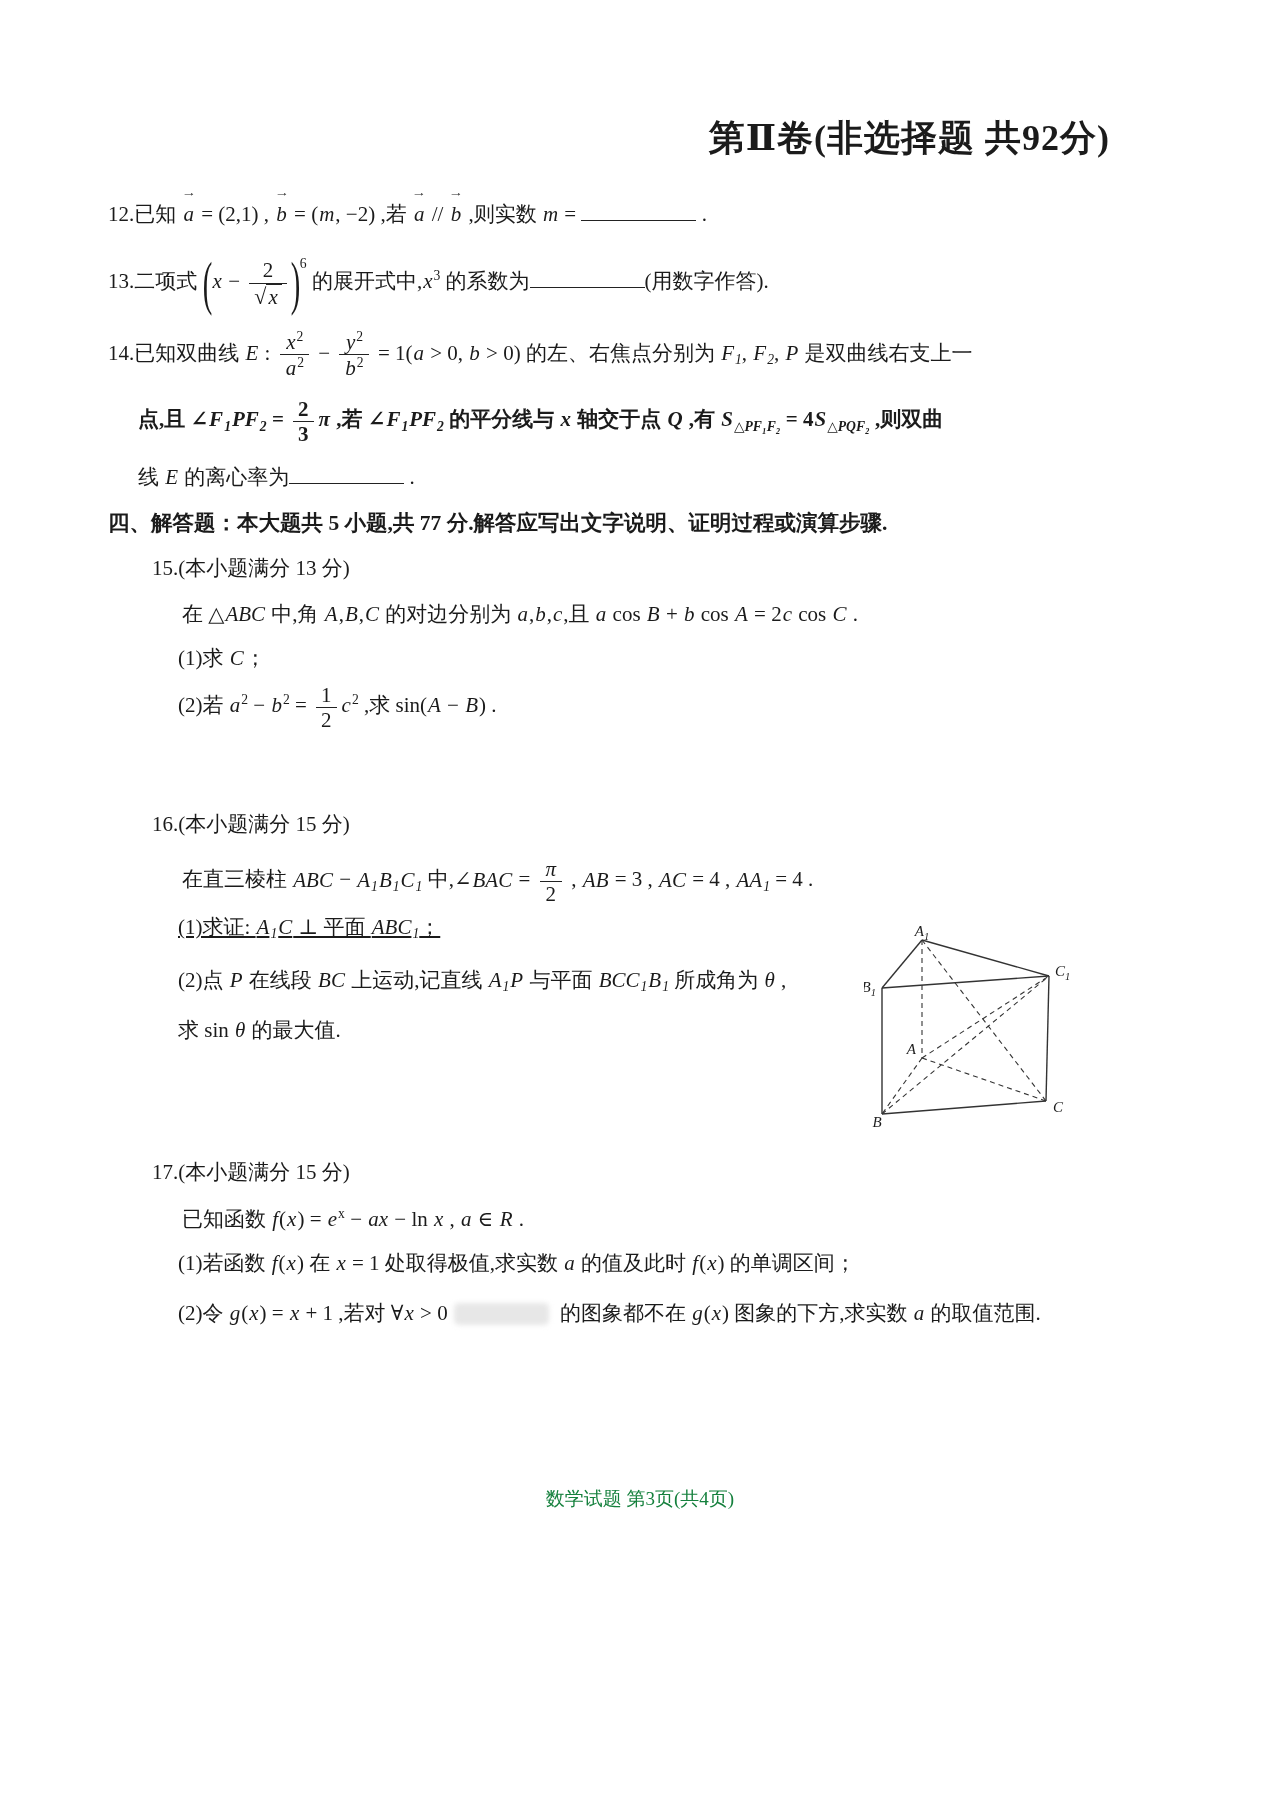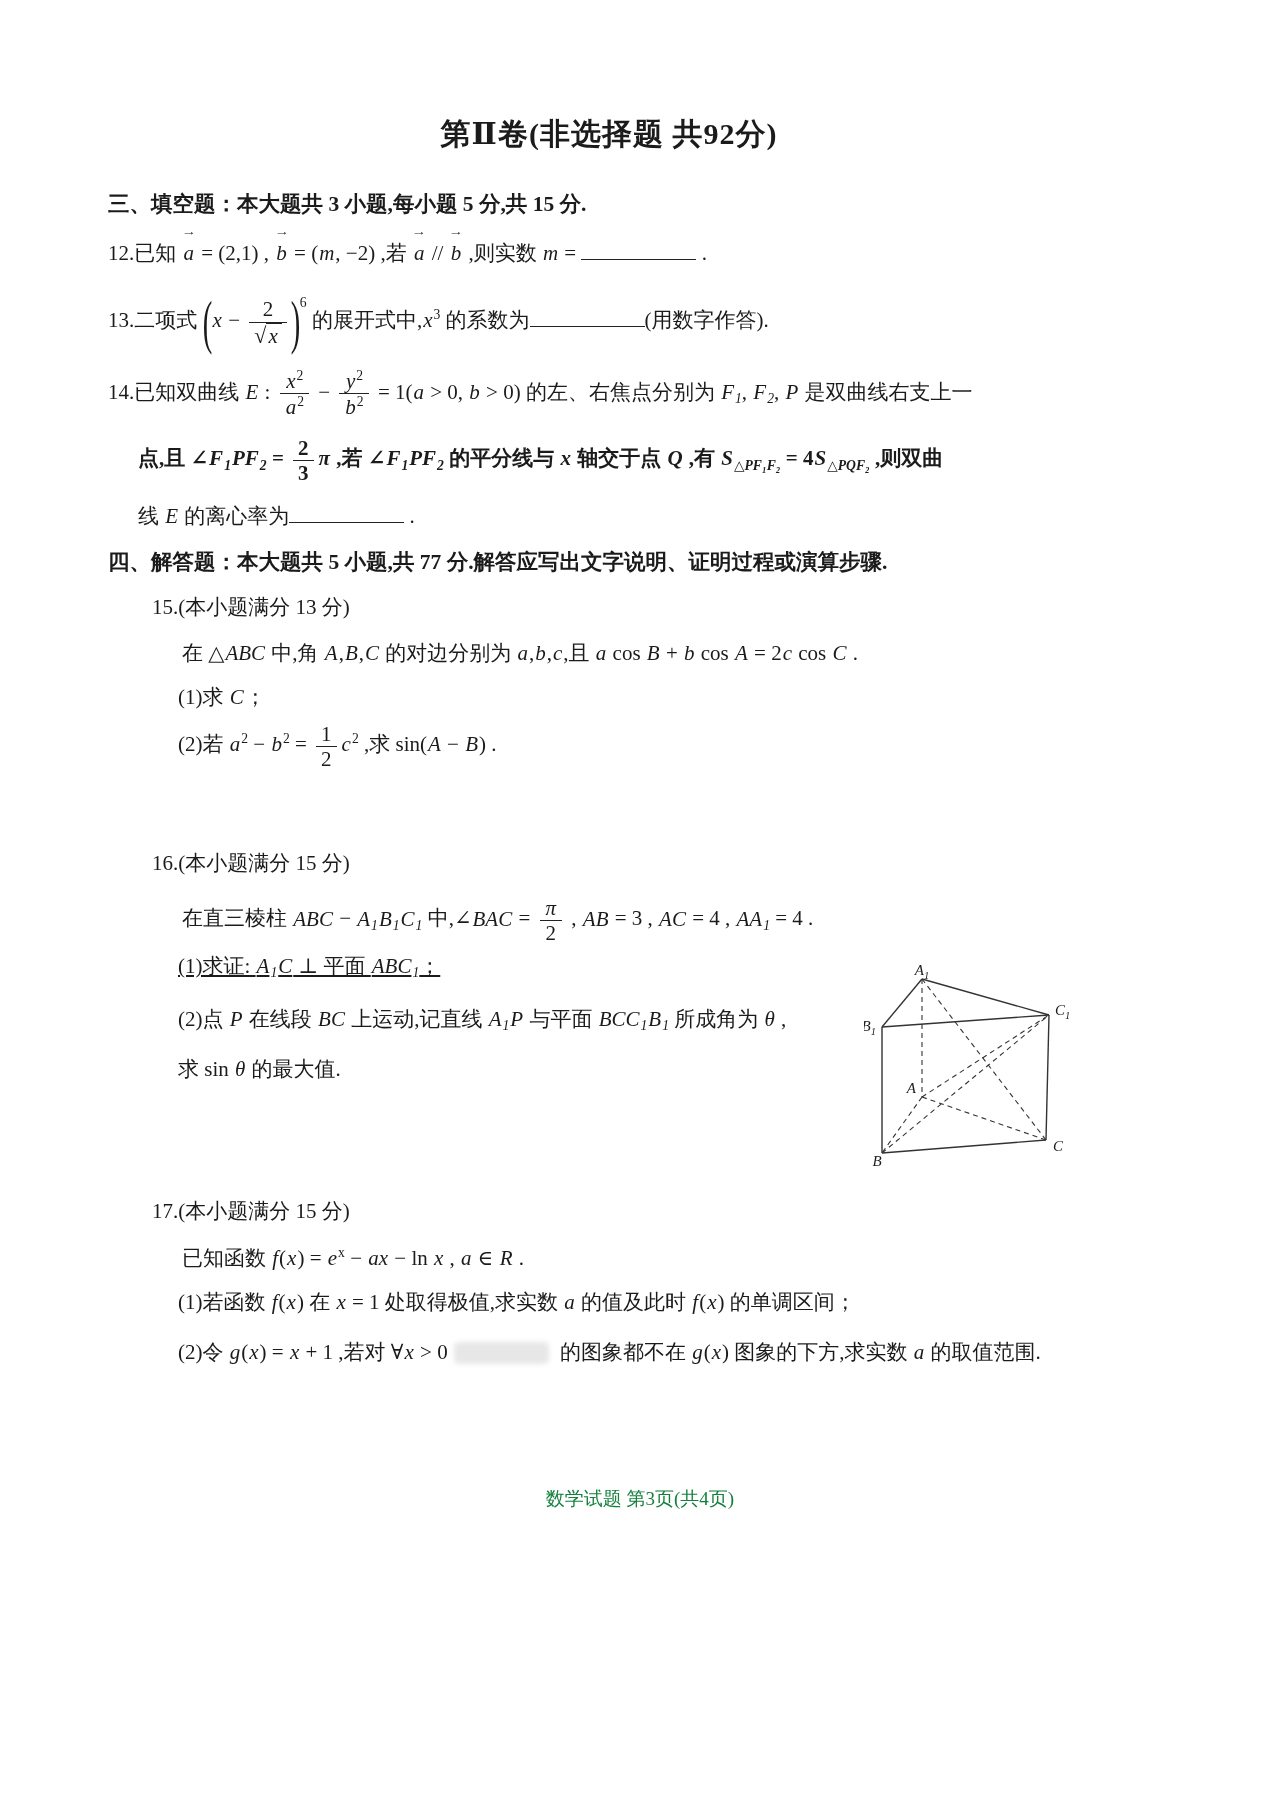--- a/index.html
+++ b/index.html
@@ -11,7 +11,7 @@
   }
   .content { padding:114px 170px 40px 108px; }
 
-  .title { margin:0 0 34px 0; text-align:center; font-size:30px; font-weight:700; letter-spacing:1px; }
+  .title { margin:0 0 34px 0; text-align:right; font-size:36px; font-weight:700; letter-spacing:1px; }
   .hdr   { font-size:21.5px; font-weight:700; }
   .sec3  { margin-bottom:18px; }
   .sec4  { margin-bottom:14px;margin-top:8px; }

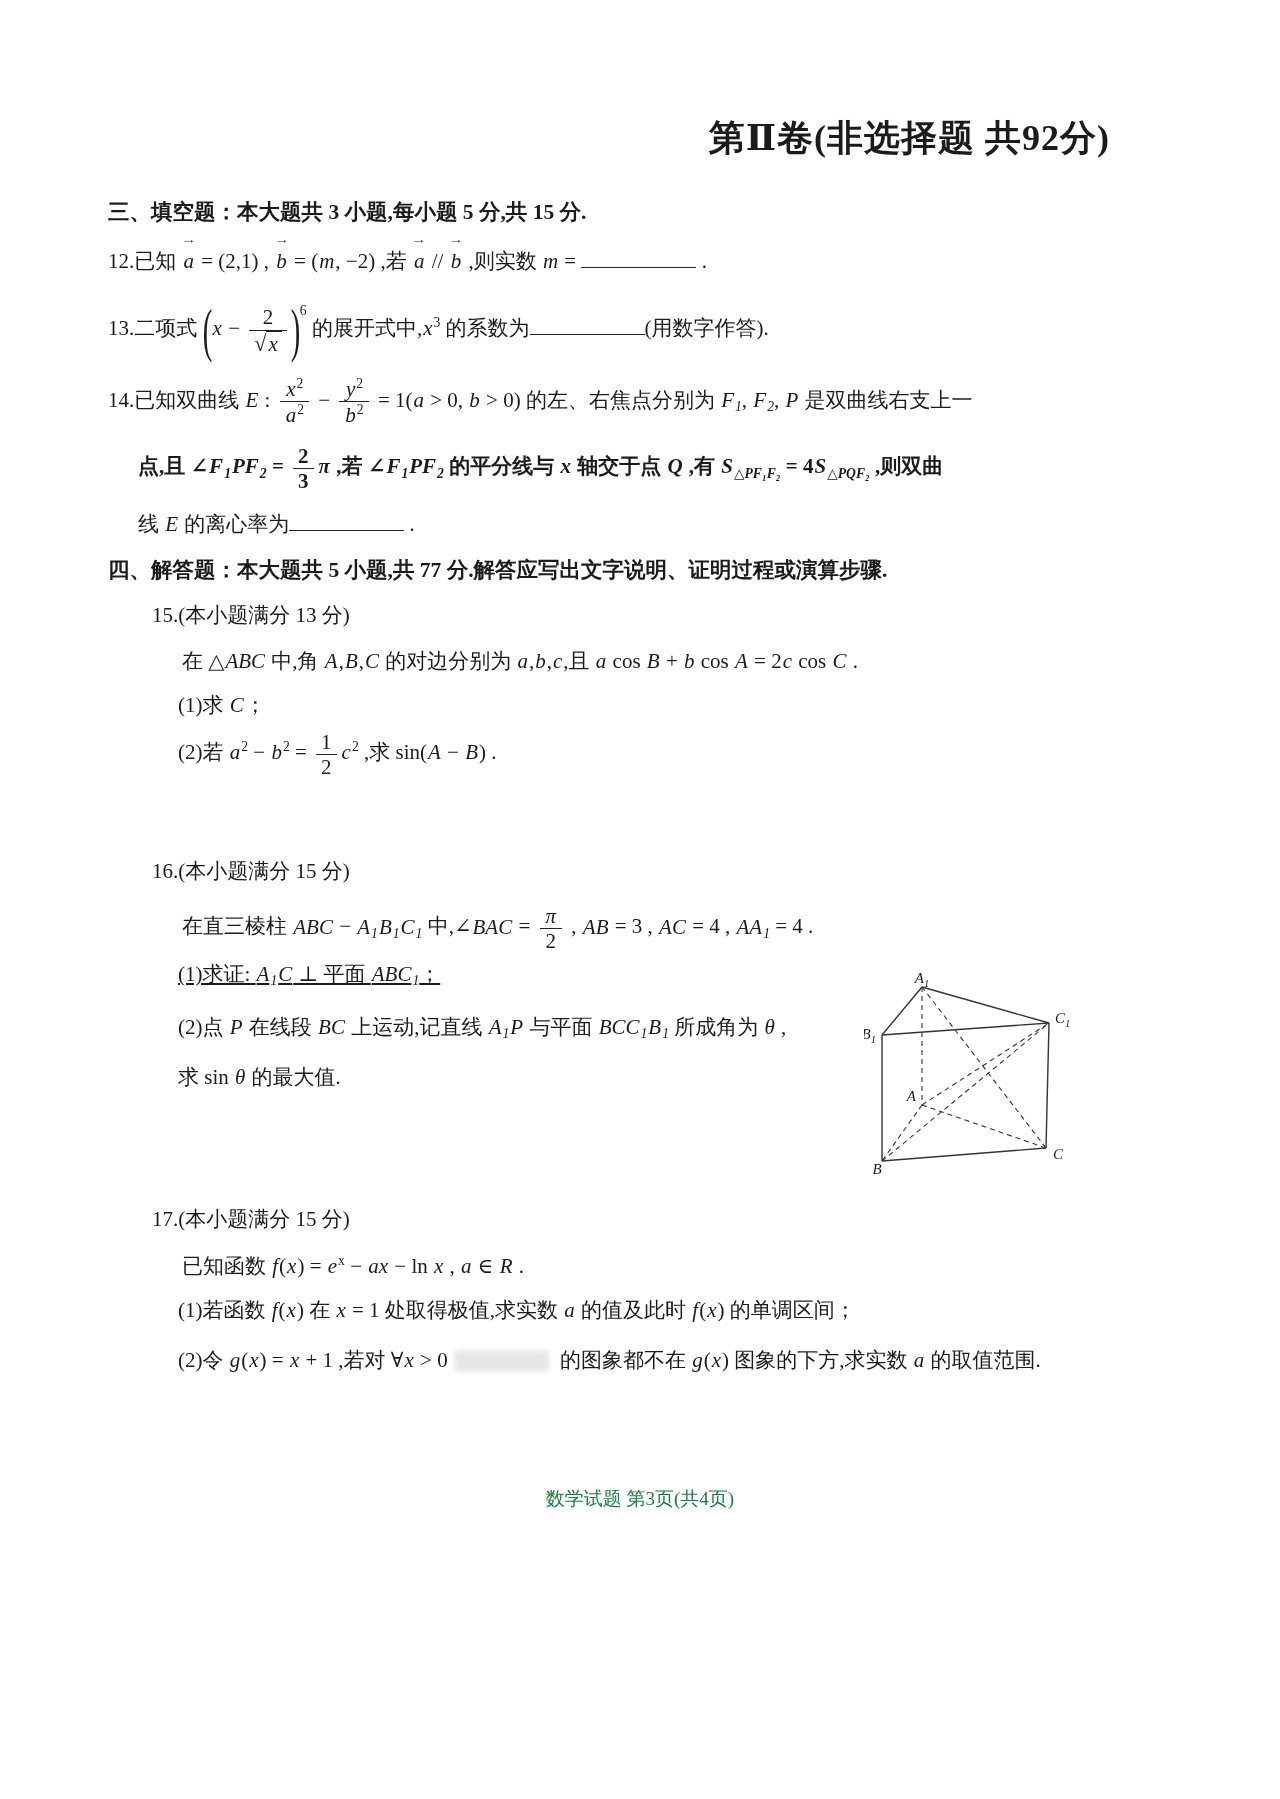--- a/index.html
+++ b/index.html
@@ -79,7 +79,6 @@
 
     <h1 class="title">第Ⅱ卷(非选择题  共92分)</h1>
 
-    <div class="hdr sec3">三、填空题：本大题共 3 小题,每小题 5 分,共 15 分.</div>
 
     <div class="line l-q12"><span class="mr">12.已知 </span><span class="vec"><span class="arr">→</span><span class="vch">a</span></span><span class="mr"> = (2,1) , </span><span class="vec"><span class="arr">→</span><span class="vch">b</span></span><span class="mr"> = (</span><span class="mi">m</span><span class="mr">, −2) ,若 </span><span class="vec"><span class="arr">→</span><span class="vch">a</span></span><span class="mr"> // </span><span class="vec"><span class="arr">→</span><span class="vch">b</span></span><span class="mr"> ,则实数 </span><span class="mi">m</span><span class="mr"> = </span><span class="blank" style="width: 115px;"></span><span class="mr"> .</span></div>
     <div class="line l-q13"><span class="mr">13.二项式 </span><span class="bigp" style="transform: scale(1.05, 2.2);">(</span><span class="mi">x</span><span class="mr"> − </span><span class="frac"><span class="fn"><span class="mr">2</span></span><span class="fd"><span class="sqrt"><span class="rad">√</span><span class="cnt"><span class="mi">x</span></span></span></span></span><span class="bigp" style="transform: scale(1.05, 2.2);">)</span><span class="ms hi">6</span><span class="mr"> 的展开式中,</span><span class="mi">x</span><span class="ms">3</span><span class="mr"> 的系数为</span><span class="blank" style="width: 115px;"></span><span class="mr">(用数字作答).</span></div>

